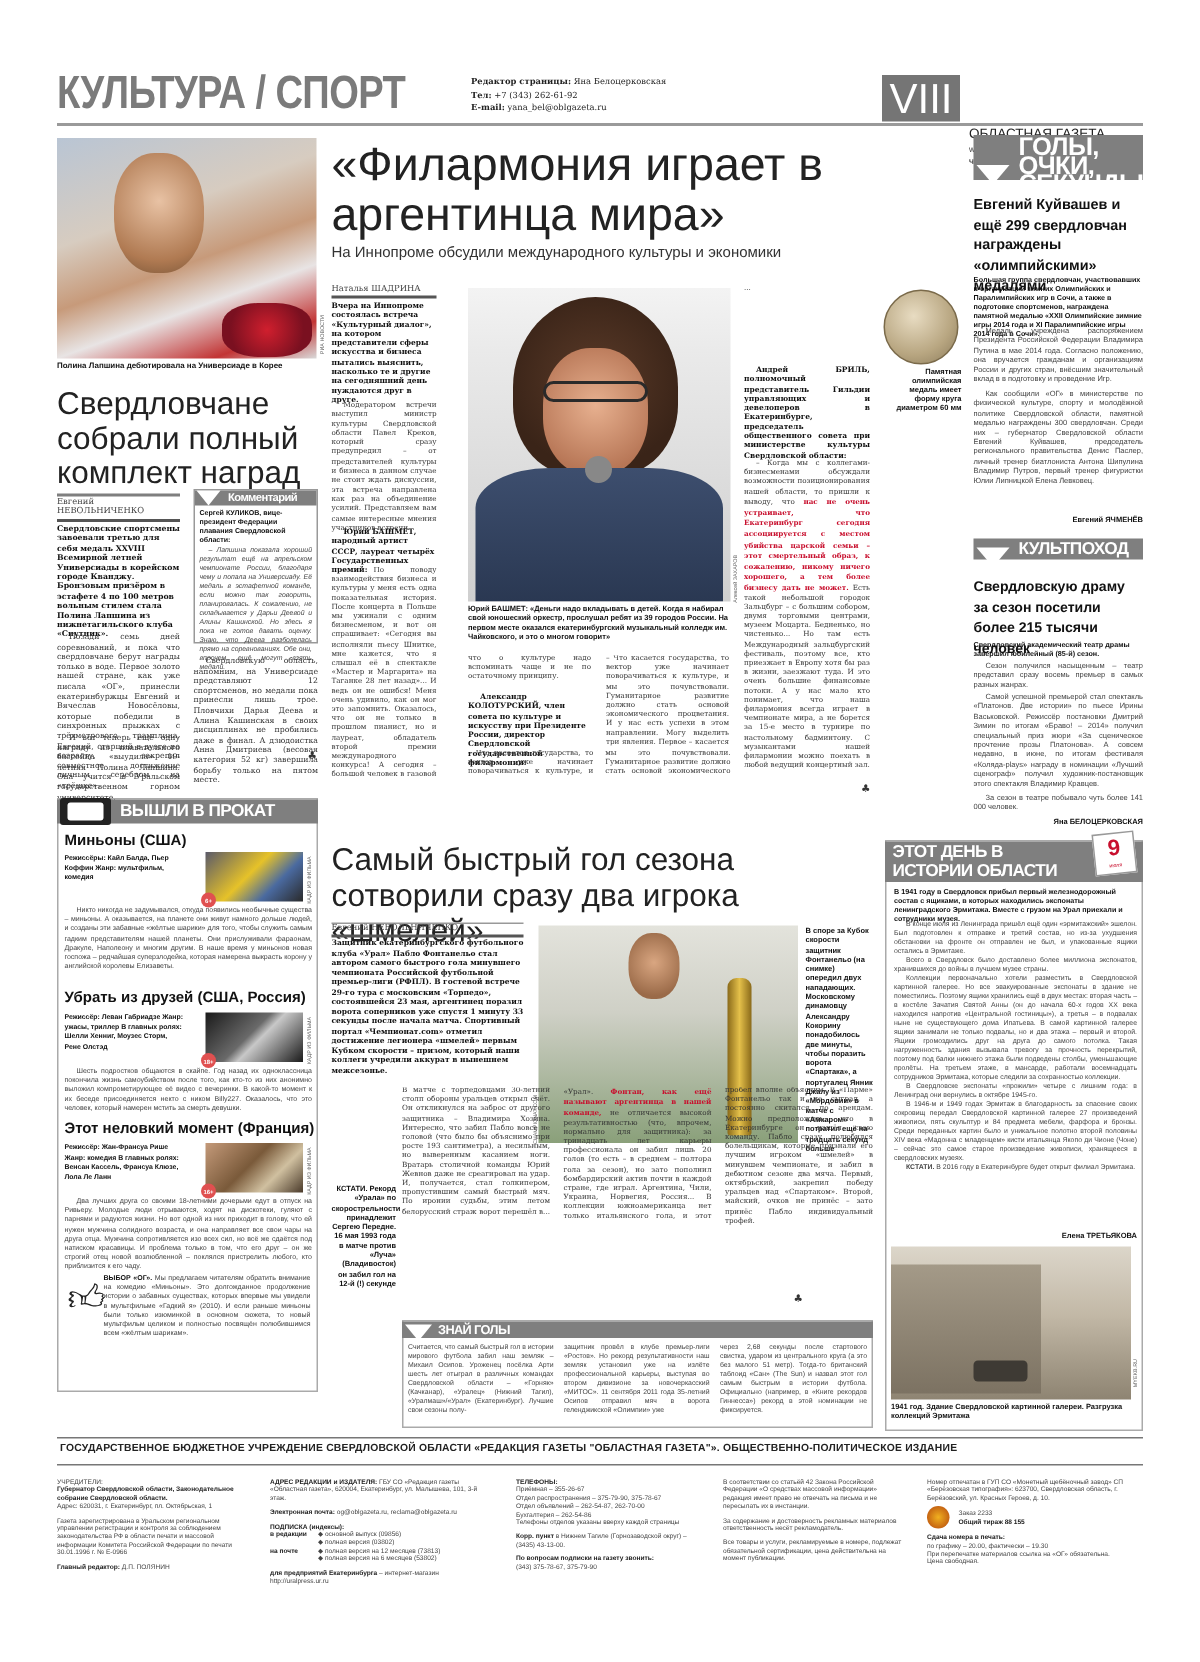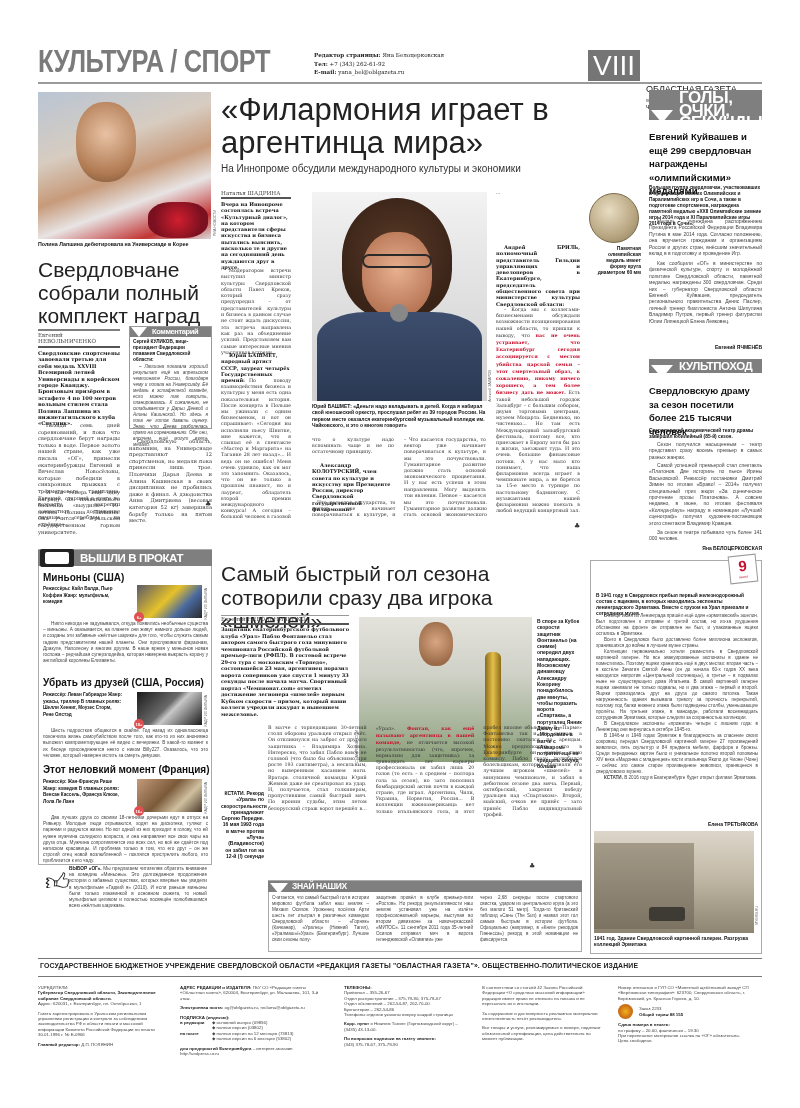--- a/index.html
+++ b/index.html
@@ -134,7 +134,7 @@
 <div class="abs body-sans" style="left:649px;top:529px;width:113px;text-indent:8px;">За сезон в театре побывало чуть более 141 000 человек.</div>
 <div class="abs sub-h" style="left:649px;top:545px;width:113px;text-align:right;font-size:5px;">Яна БЕЛОЦЕРКОВСКАЯ</div>
 
-<div class="abs boxed" style="left:38px;top:549px;width:174px;height:316px;border-color:#aaa;">
+<div class="abs boxed" style="left:38px;top:532px;width:174px;height:396px;border-color:#aaa;">
   <div class="gray-bar condensed" style="height:16px;position:relative;margin:0 -1px;">
     <div class="abs" style="left:2px;top:-1px;width:34px;height:18px;background:#222;border-radius:2px;">
       <div style="position:absolute;left:5px;top:3px;width:24px;height:12px;background:#fff;border-radius:2px;"></div>

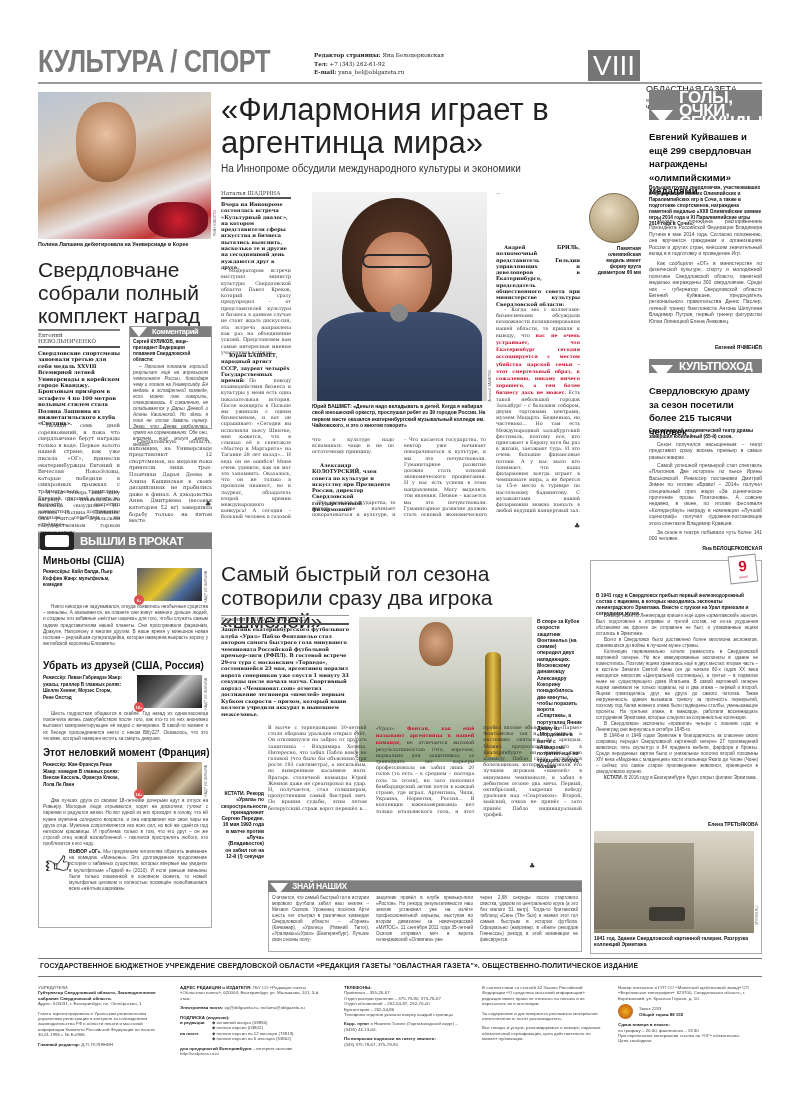--- a/index.html
+++ b/index.html
@@ -207,6 +207,9 @@
 </div>
 
 <div class="abs boxed" style="left:590px;top:560px;width:172px;height:394px;border-color:#aaa;">
+  <div class="gray-bar condensed" style="height:27px;position:relative;margin:0 -1px;">
+    <div style="position:absolute;left:5px;top:1px;width:120px;font-size:11.5px;line-height:12.5px;font-weight:bold;">ЭТОТ ДЕНЬ В ИСТОРИИ ОБЛАСТИ</div>
+  </div>
   <div class="abs" style="left:138px;top:-6px;width:28px;height:28px;background:#fff;border:1px solid #999;transform:rotate(-6deg);text-align:center;">
     <div class="sans" style="font-size:15px;font-weight:bold;color:#c8102e;line-height:19px;">9</div>
     <div class="sans" style="font-size:3.6px;color:#c8102e;">июля</div>

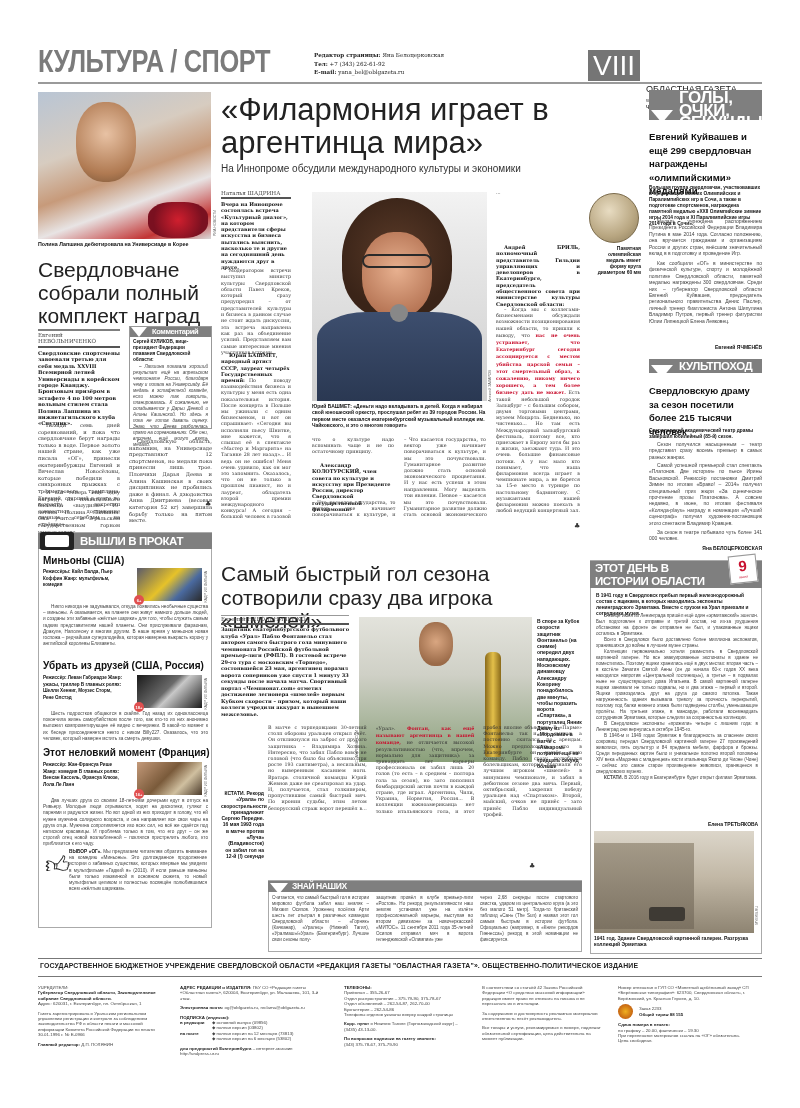--- a/index.html
+++ b/index.html
@@ -199,7 +199,7 @@
 <div class="abs boxed" style="left:268px;top:880px;width:314px;height:72px;border-color:#aaa;">
   <div class="gray-bar condensed" style="height:11px;position:relative;margin:0 -1px;">
     <div class="abs tri" style="left:2px;top:2px;border-left-width:9px;border-right-width:9px;border-top-width:11px;"></div>
-    <span style="position:absolute;left:24px;top:0;font-size:8.5px;line-height:11px;font-weight:bold;">ЗНАЙ НАШИХ</span>
+    <span style="position:absolute;left:24px;top:0;font-size:8.5px;line-height:11px;font-weight:bold;">ЗНАЙ ГОЛЫ</span>
   </div>
   <div class="abs body-sans" style="left:3px;top:14px;width:97px;font-size:4.6px;line-height:6px;">Считается, что самый быстрый гол в истории мирового футбола забил наш земляк – Михаил Осипов. Уроженец посёлка Арти шесть лет отыграл в различных командах Свердловской области – «Горняк» (Качканар), «Уралец» (Нижний Тагил), «Уралмаш»/«Урал» (Екатеринбург). Лучшие свои сезоны полу-</div>
   <div class="abs body-sans" style="left:107px;top:14px;width:97px;font-size:4.6px;line-height:6px;">защитник провёл в клубе премьер-лиги «Ростов». Но рекорд результативности наш земляк установил уже на излёте профессиональной карьеры, выступая во втором дивизионе за новочеркасский «МИТОС». 11 сентября 2011 года 35-летний Осипов отправил мяч в ворота геленджикской «Олимпии» уже</div>

